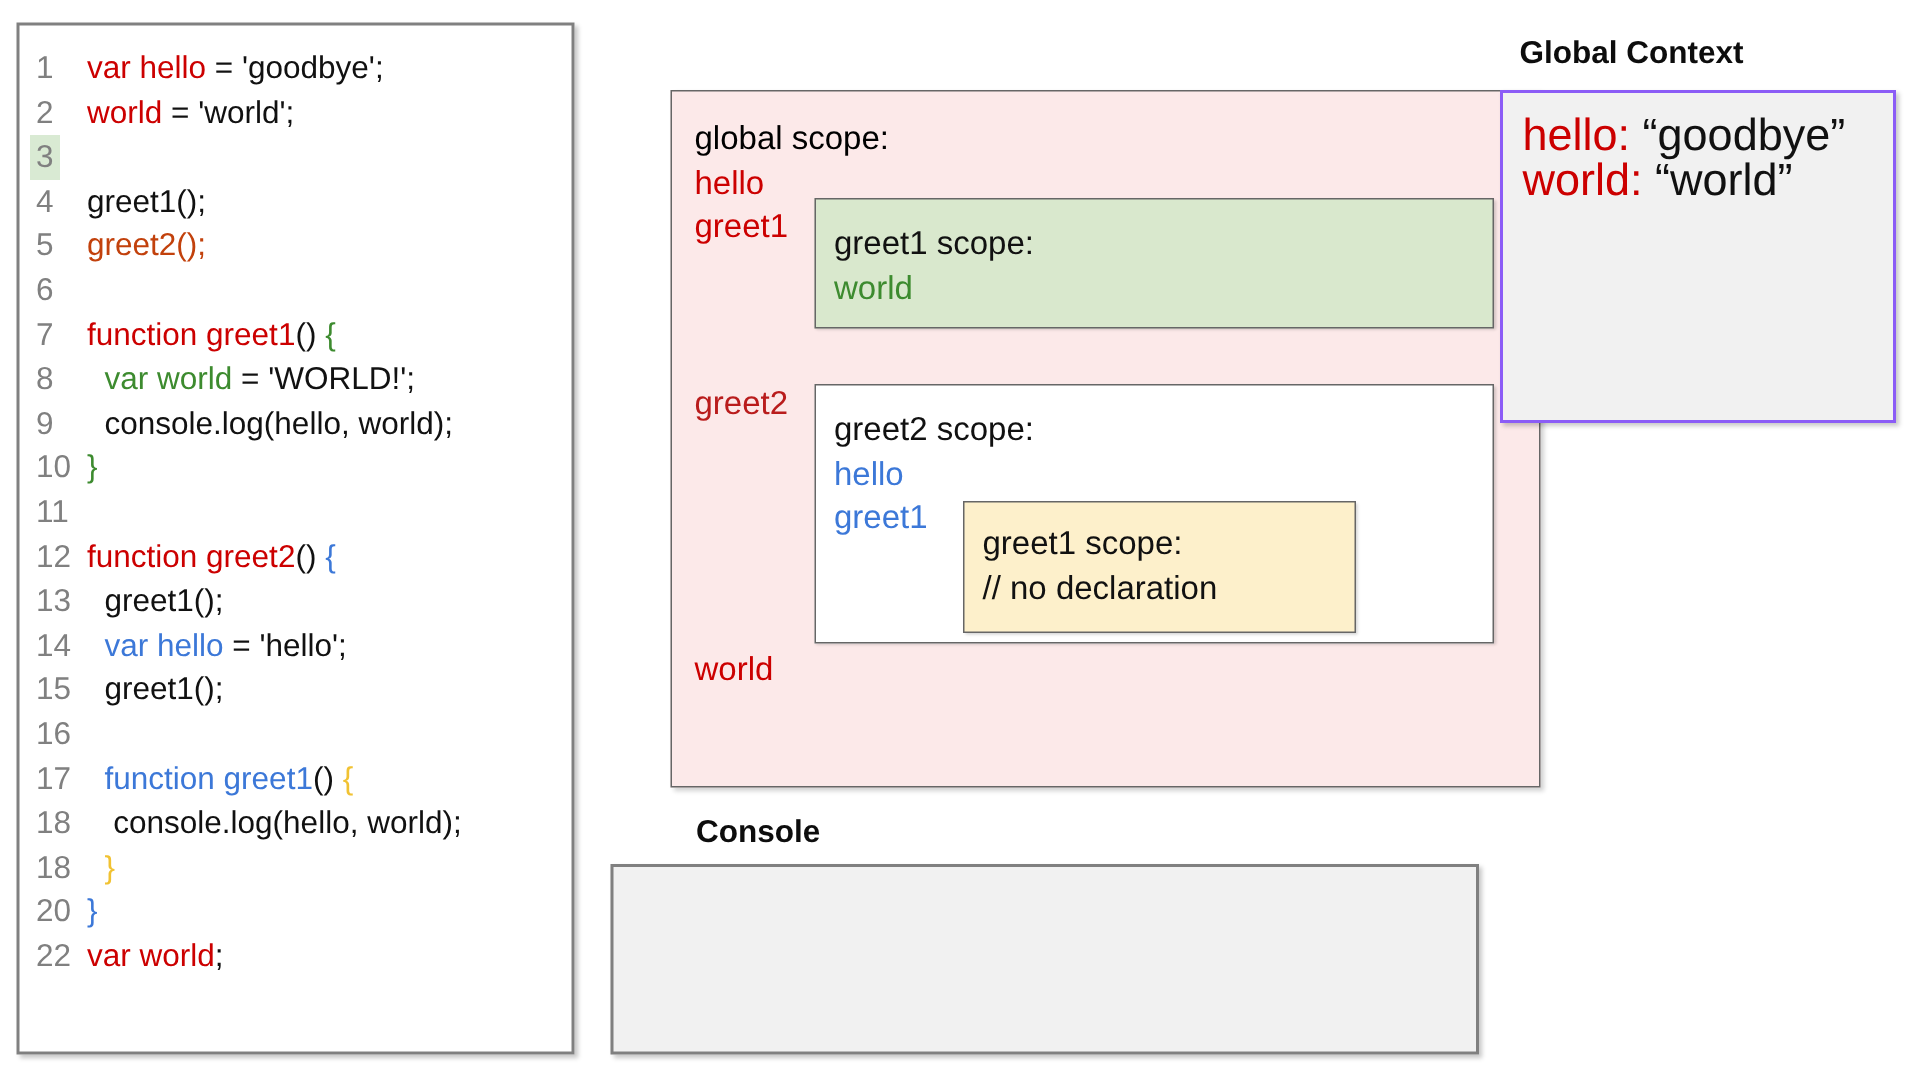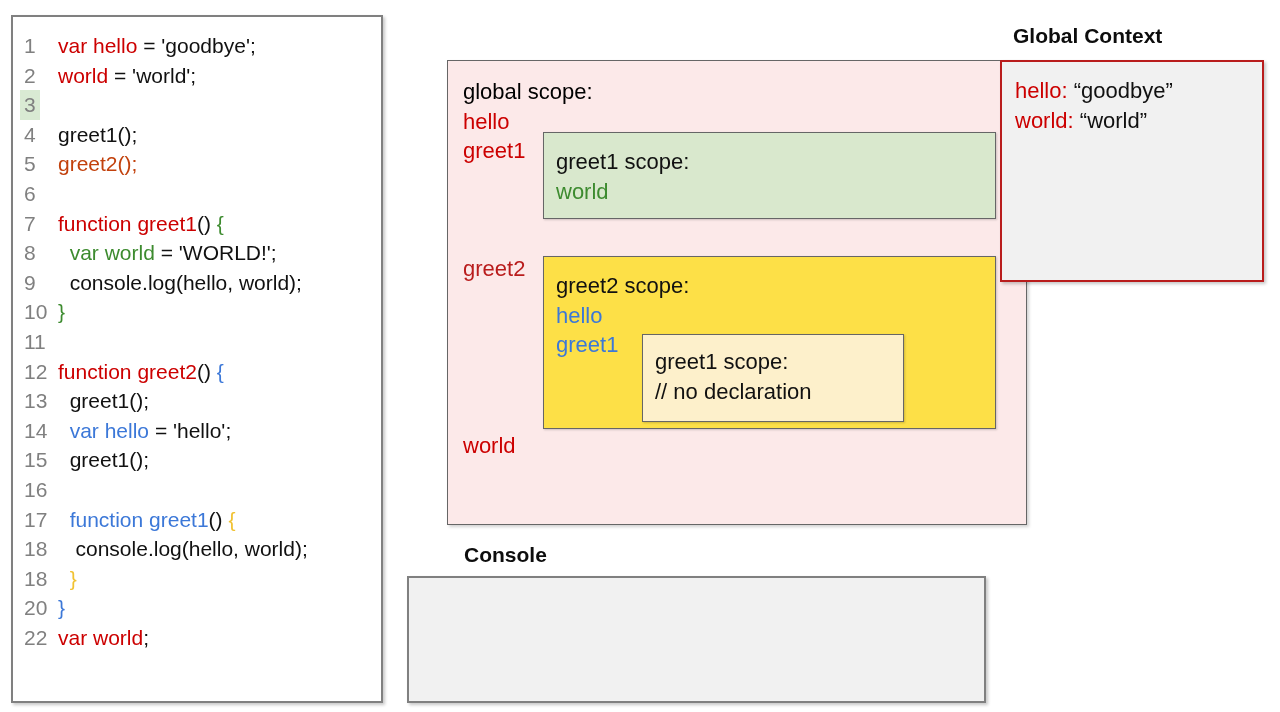--- a/index.html
+++ b/index.html
@@ -50,9 +50,9 @@
   
   .gc-box {
     position:absolute; left:1000px; top:60px; width:264px; height:222px;
-    box-sizing:border-box; border:2px solid #b91c1c;
+    box-sizing:border-box; border:2px solid #8b5cf6;
     box-shadow:2px 2px 3px rgba(0,0,0,0.22);
-    padding:14px 0 0 13px; font-size:22px; line-height:29.5px; color:#111111;
+    padding:14px 0 0 13px; font-size:30px; line-height:29.5px; color:#111111;
   }
 
   

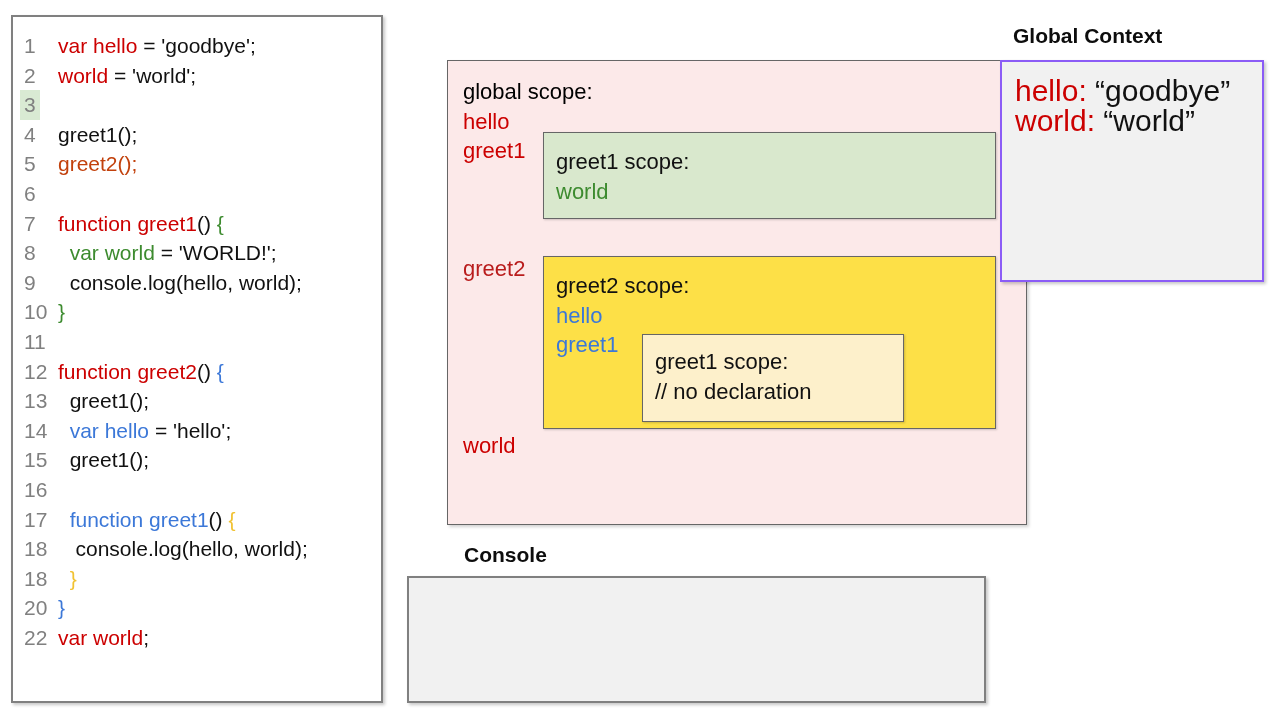--- a/index.html
+++ b/index.html
@@ -112,7 +112,7 @@
 
     <div class="pink-label label-greet2" style="color: #b91c1c;">greet2</div>
 
-    <div class="scope-box scope-greet2" style="background: #fde047;">
+    <div class="scope-box scope-greet2" style="background: #ffffff;">
       <div>greet2 scope:</div>
       <div>
           <div style="color: rgb(60, 120, 216);">hello</div>

